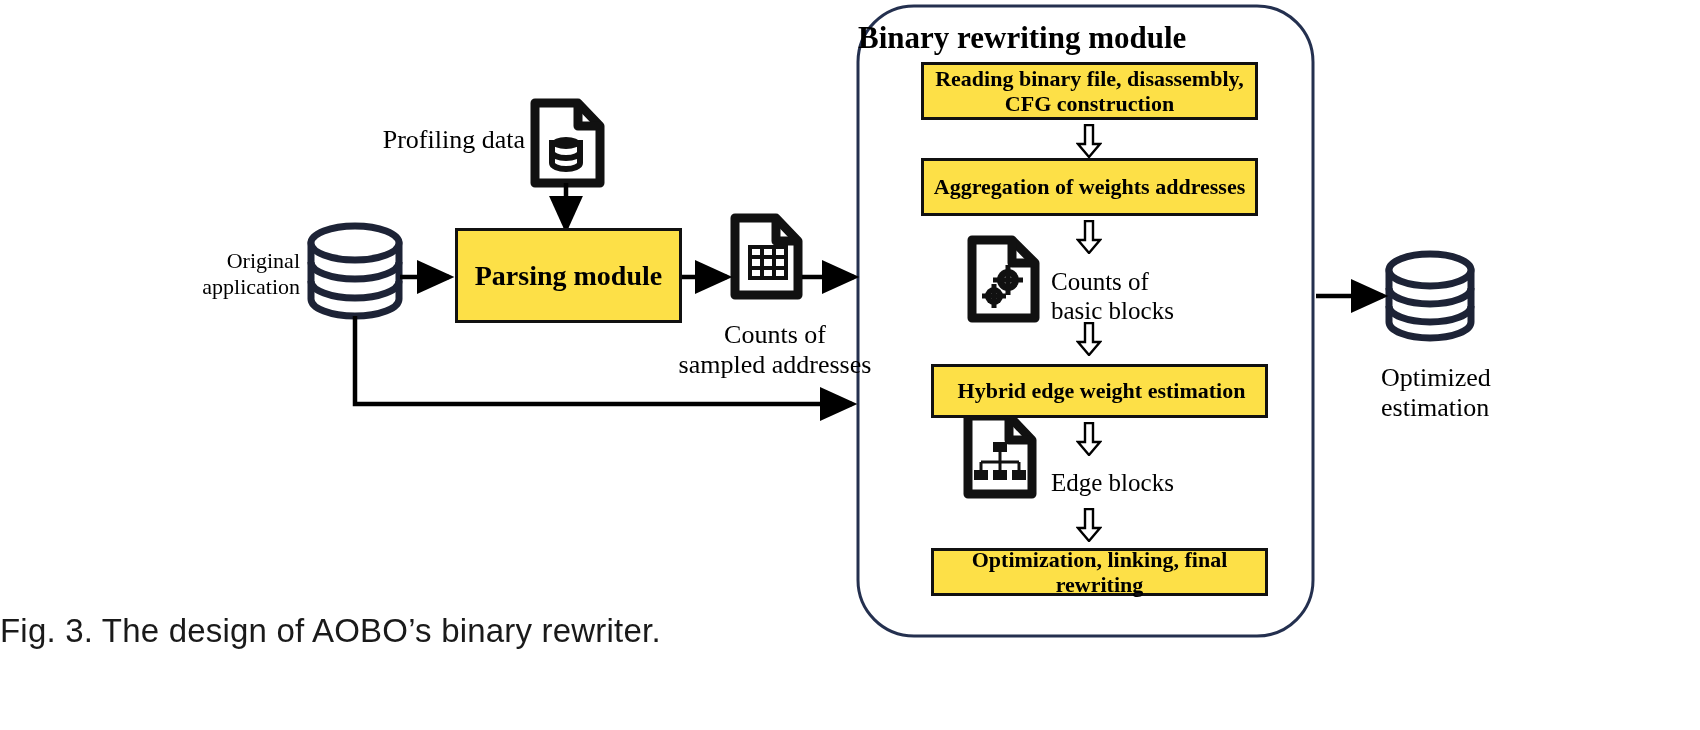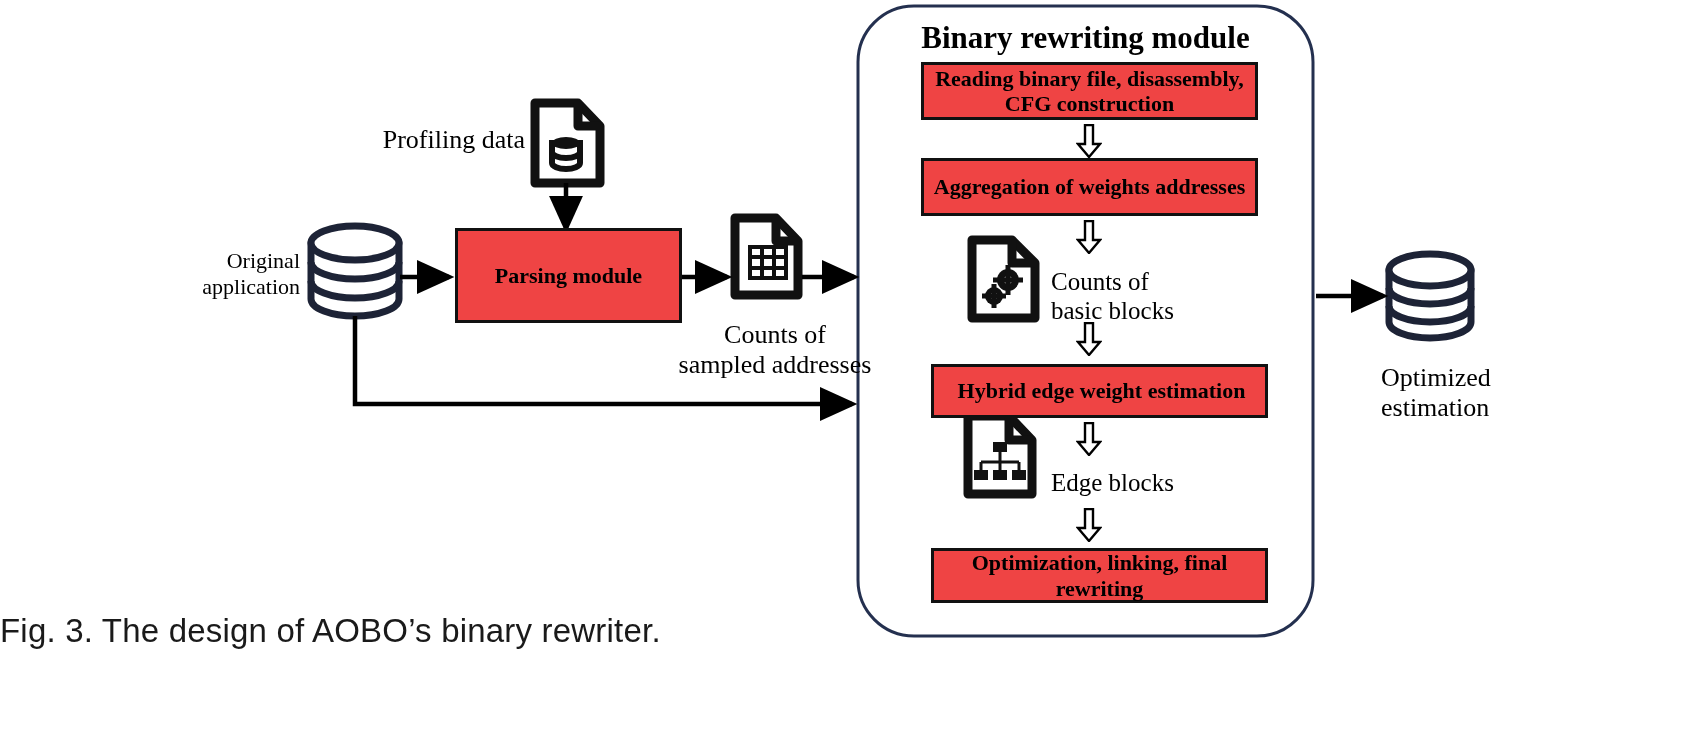--- a/index.html
+++ b/index.html
@@ -61,7 +61,6 @@
     font-family: "Liberation Serif", serif;
     font-weight: bold;
     color: #000000;
-    text-align: center;
   }
 
   

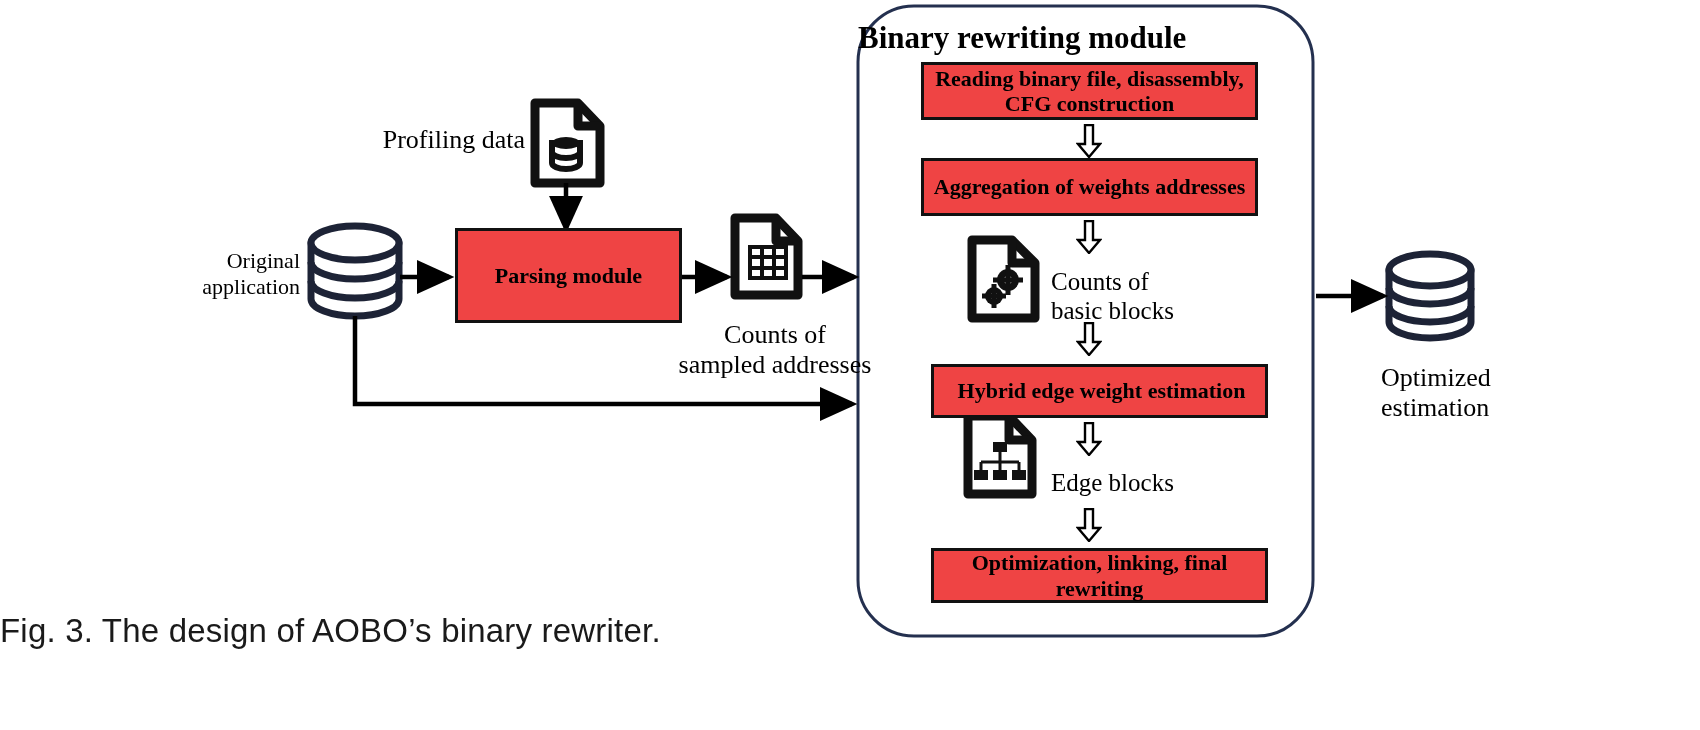--- a/index.html
+++ b/index.html
@@ -28,7 +28,7 @@
   
   .proc-box {
     position: absolute;
-    background: #ef4444;
+    background: #fde047;
     border: 3px solid #111111;
     box-sizing: border-box;
     display: flex;

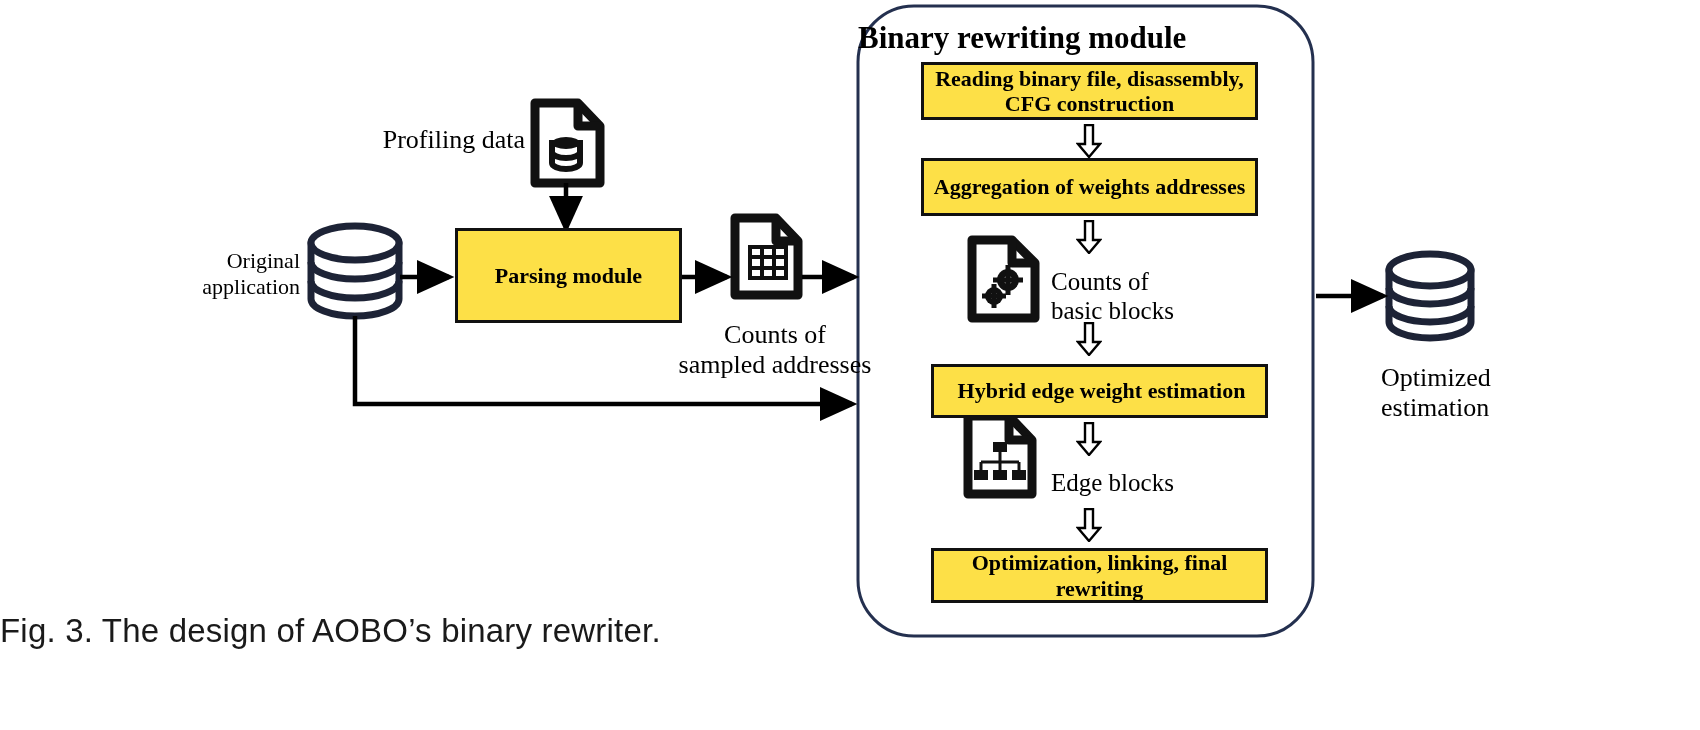--- a/index.html
+++ b/index.html
@@ -184,7 +184,7 @@
 
   <div class="label left" style="left:340px; top:125px; width:185px; font-size:26px;">Profiling data</div>
 
-  <div class="proc-box" style="left:455px; top:228px; width:227px; height:95px; font-size:22px;">Parsing module</div>
+  <div class="proc-box" style="left:455px; top:228px; width:227px; height:95px; font-size:28px;">Parsing module</div>
 
   <div class="label" style="left:630px; top:320px; width:290px; font-size:26px;">Counts of
 sampled addresses</div>

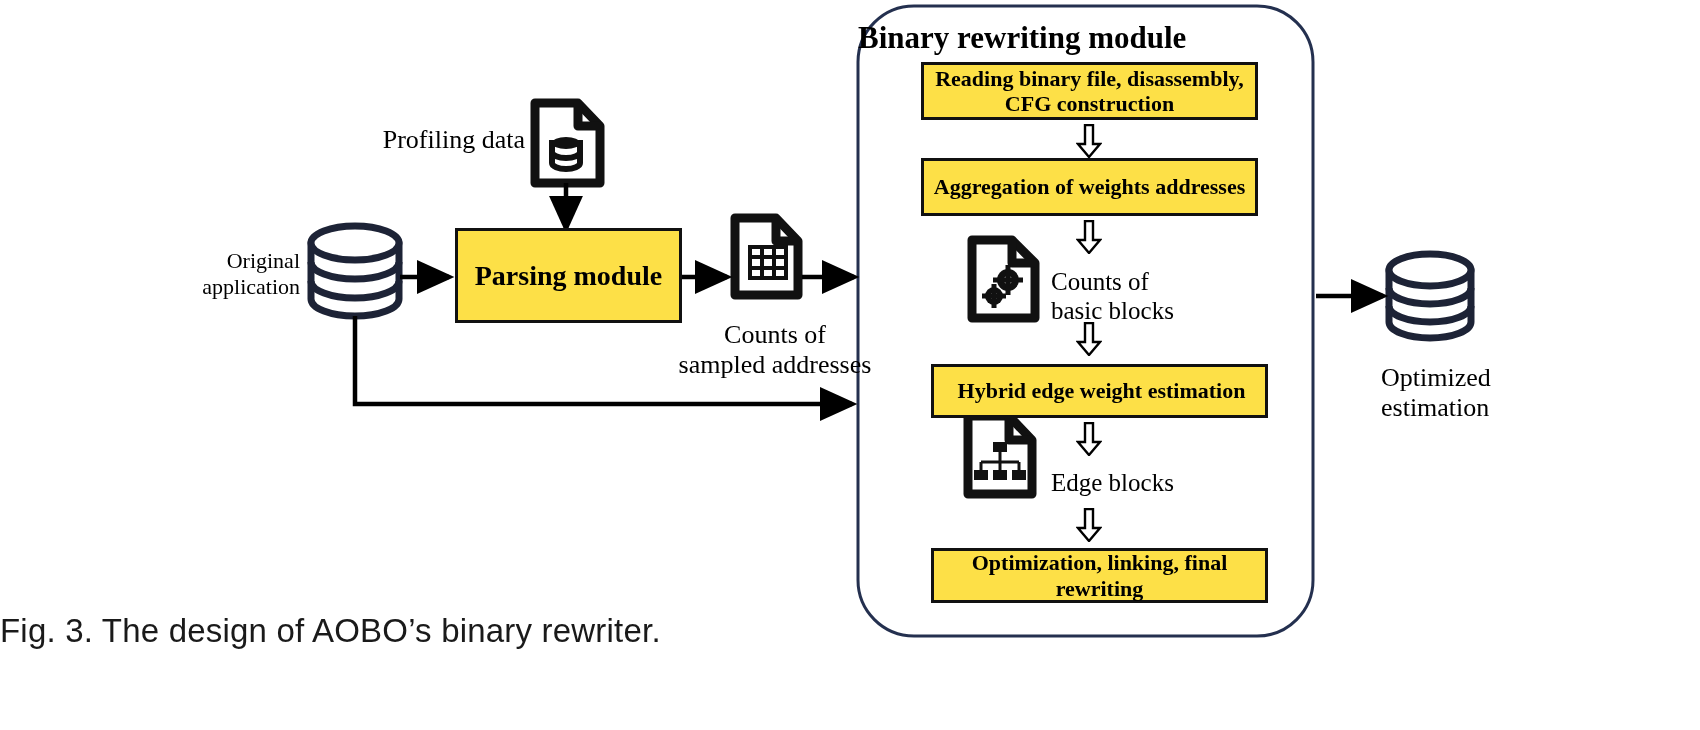--- a/index.html
+++ b/index.html
@@ -197,7 +197,7 @@
 
   <div class="proc-box" style="left:931px; top:364px; width:337px; height:54px; font-size:22px;padding-left:10px;">Hybrid edge weight estimation</div>
 
-  <div class="proc-box" style="left:931px; top:548px; width:337px; height:55px; font-size:22px;">Optimization, linking, final rewriting</div>
+  <div class="proc-box" style="left:931px; top:548px; width:337px; height:48px; font-size:22px;">Optimization, linking, final rewriting</div>
 
   <div class="label lft" style="left:1051px; top:267px; width:190px; font-size:25px;">Counts of
 basic blocks</div>

